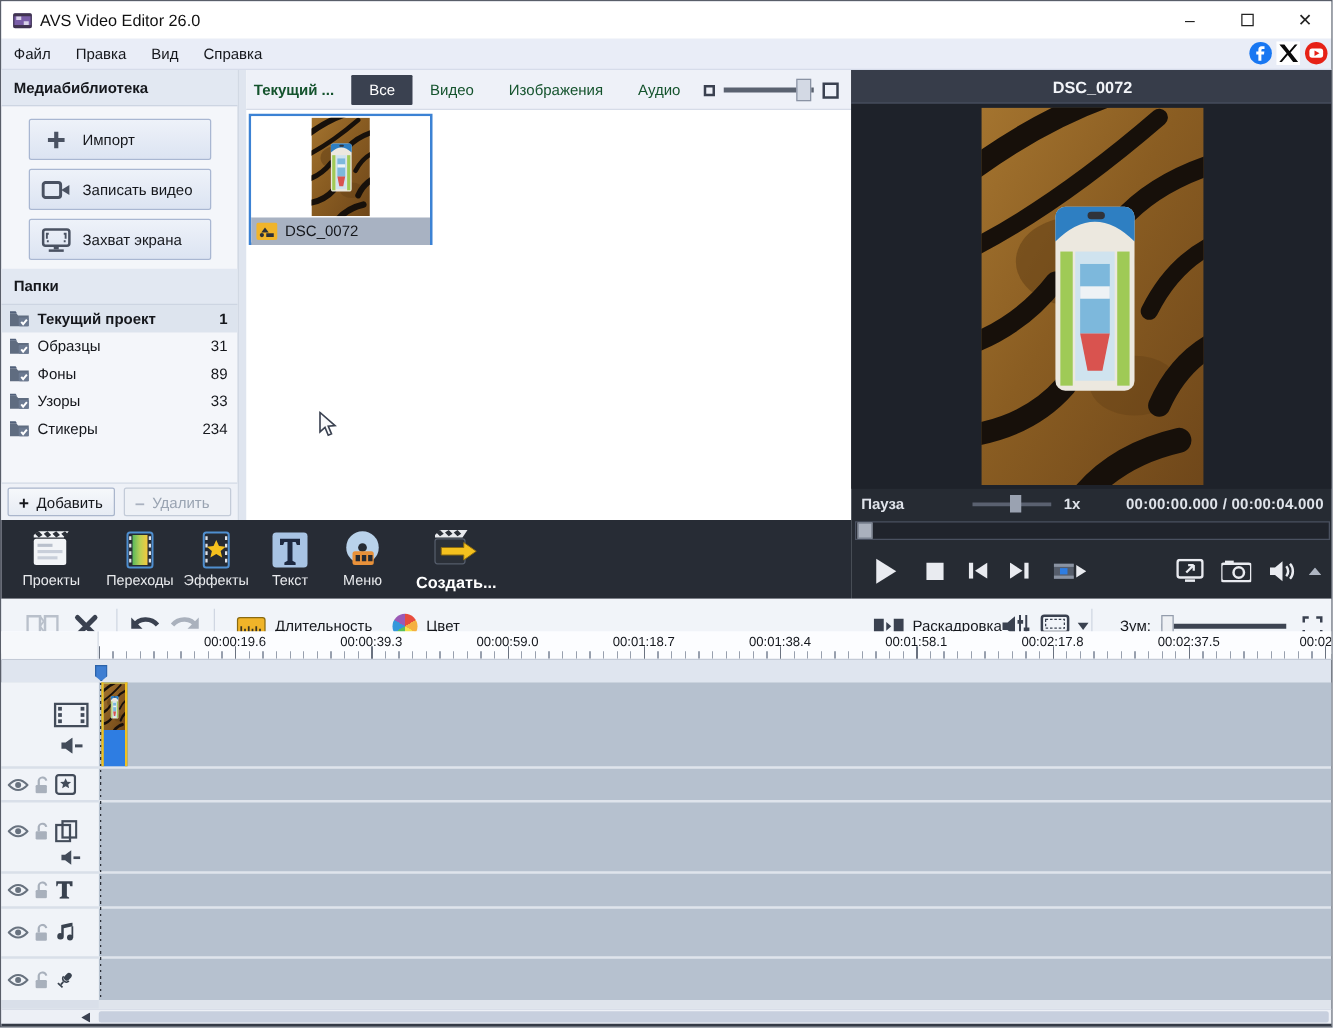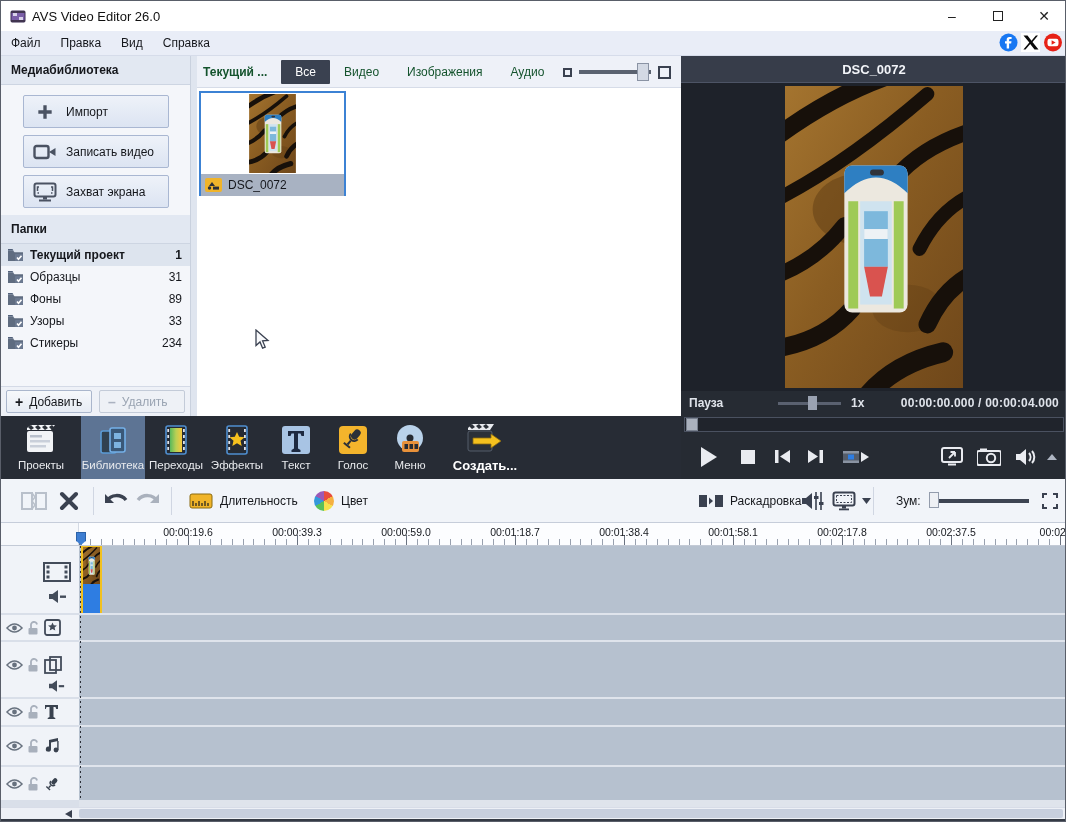--- a/index.html
+++ b/index.html
@@ -449,15 +449,6 @@
       </svg>
       <span class="tb-label">Проекты</span>
     </div>
-    <div class="tb-item sel" style="width:64px">
-      <svg width="32" height="32" viewBox="0 0 32 32">
-        <rect x="4" y="7" width="15" height="22" rx="2" fill="#31414f" stroke="#5b9bd5" stroke-width="1.6"></rect>
-        <rect x="13" y="4" width="15" height="24" rx="2" fill="#3a5878" stroke="#74b0e8" stroke-width="1.6"></rect>
-        <rect x="17" y="9" width="7" height="6" fill="#7db3e0"></rect>
-          <rect x="17" y="18" width="7" height="6" fill="#7db3e0"></rect>
-      </svg>
-      <span class="tb-label">Библиотека</span>
-    </div>
     <div class="tb-item" style="width:62px">
       <svg width="30" height="32" viewBox="0 0 30 32">
         <rect x="5" y="2" width="20" height="28" rx="2" fill="#262b33" stroke="#4f8fd0" stroke-width="1.6"></rect>

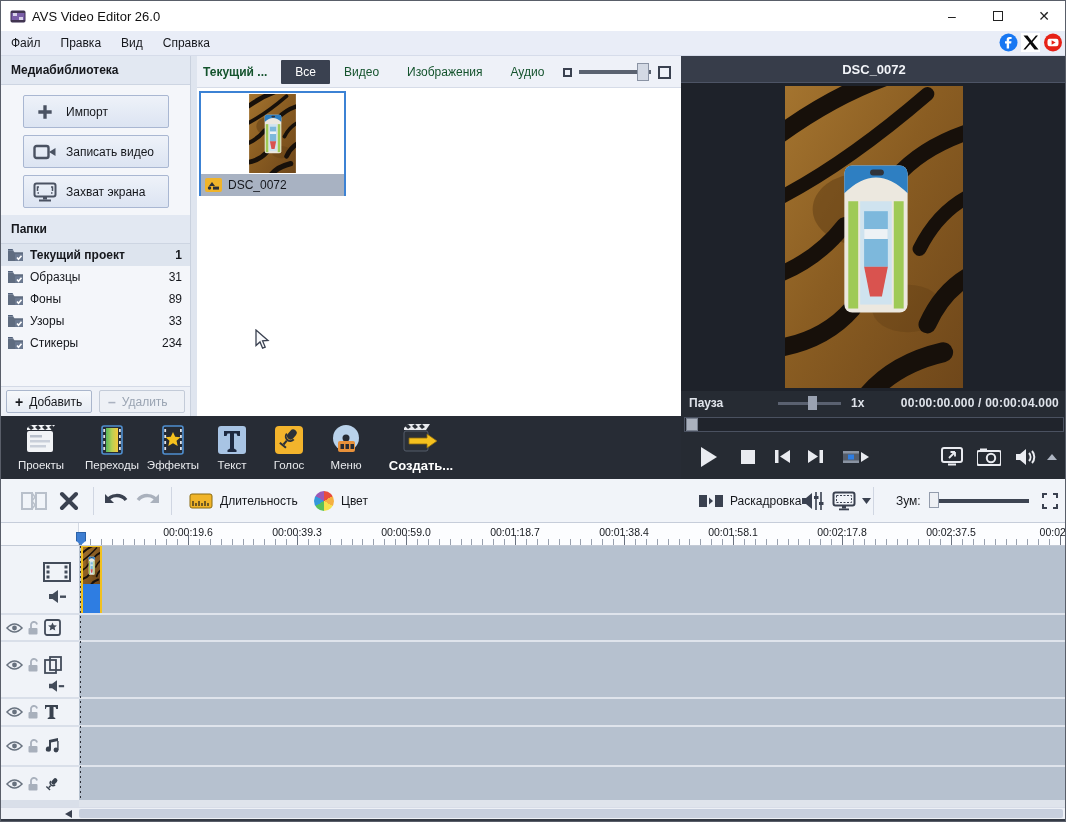--- a/index.html
+++ b/index.html
@@ -490,18 +490,6 @@
       </svg>
       <span class="tb-label">Текст</span>
     </div>
-    <div class="tb-item" style="width:56px">
-      <svg width="32" height="32" viewBox="0 0 32 32">
-        <rect x="2" y="2" width="28" height="28" rx="4" fill="#f3b42c"></rect>
-        <g transform="rotate(40 16 14)" fill="#2b3038">
-          <rect x="12.5" y="4" width="7" height="11" rx="3.5"></rect>
-          <path d="M10.5 12a5.5 5.5 0 0011 0h-2a3.5 3.5 0 01-7 0z"></path>
-          <rect x="15" y="17.5" width="2" height="5"></rect>
-            <rect x="12" y="22.5" width="8" height="2"></rect>
-        </g>
-      </svg>
-      <span class="tb-label">Голос</span>
-    </div>
     <div class="tb-item" style="width:58px">
       <svg width="32" height="32" viewBox="0 0 32 32">
         <circle cx="16" cy="14" r="13" fill="#b9d2ea"></circle>

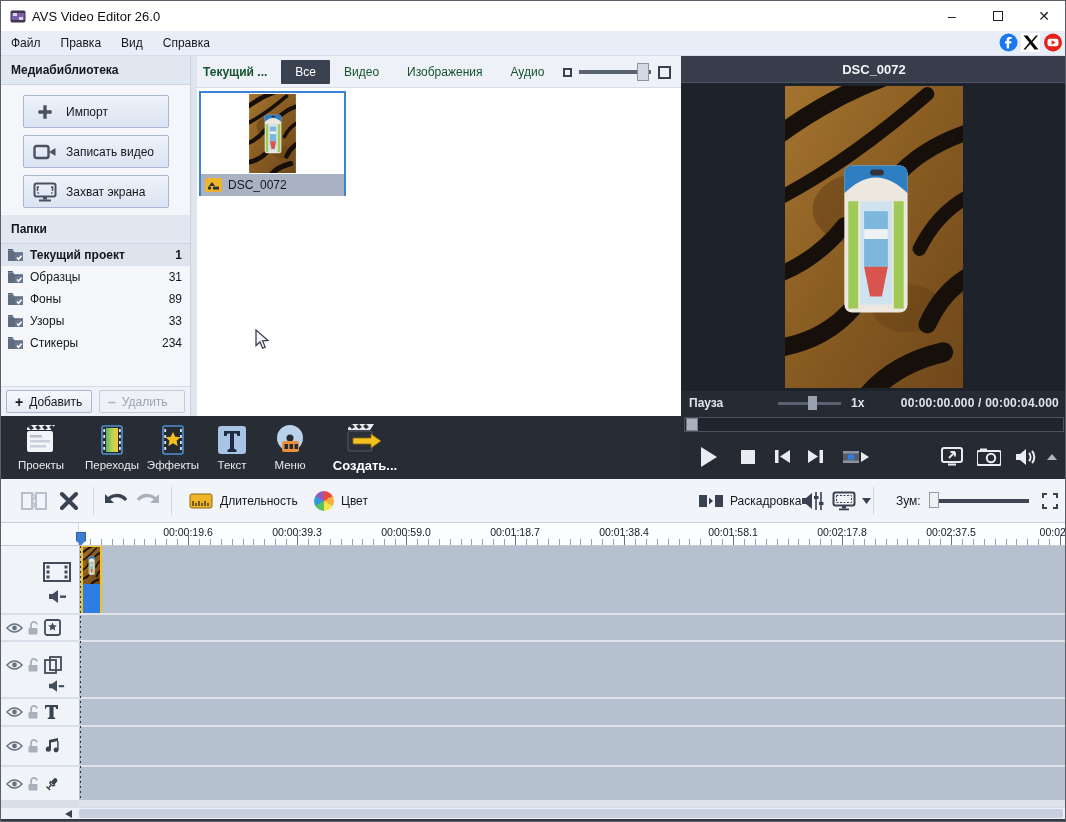--- a/index.html
+++ b/index.html
@@ -107,7 +107,7 @@
   .zoom-handle { position:absolute; left:0; top:-7px; width:10px; height:16px; background:#eef0f4; border:1px solid #939cac; }
 
   
-  .tl-ruler { position:absolute; left:0; top:522px; width:1066px; height:23px; background:#fcfdff;
+  .tl-ruler { position:absolute; left:0; top:504px; width:1066px; height:23px; background:#fcfdff;
               border-bottom:1px solid #c3cad6; overflow:hidden;text-decoration:underline; }
   .tl-corner { position:absolute; left:0; top:0; width:78px; height:23px; background:#f6f8fb; border-right:1px solid #d4dae4; }
   .ruler-label { position:absolute; top:3px; width:84px; margin-left:-42px; text-align:center;

